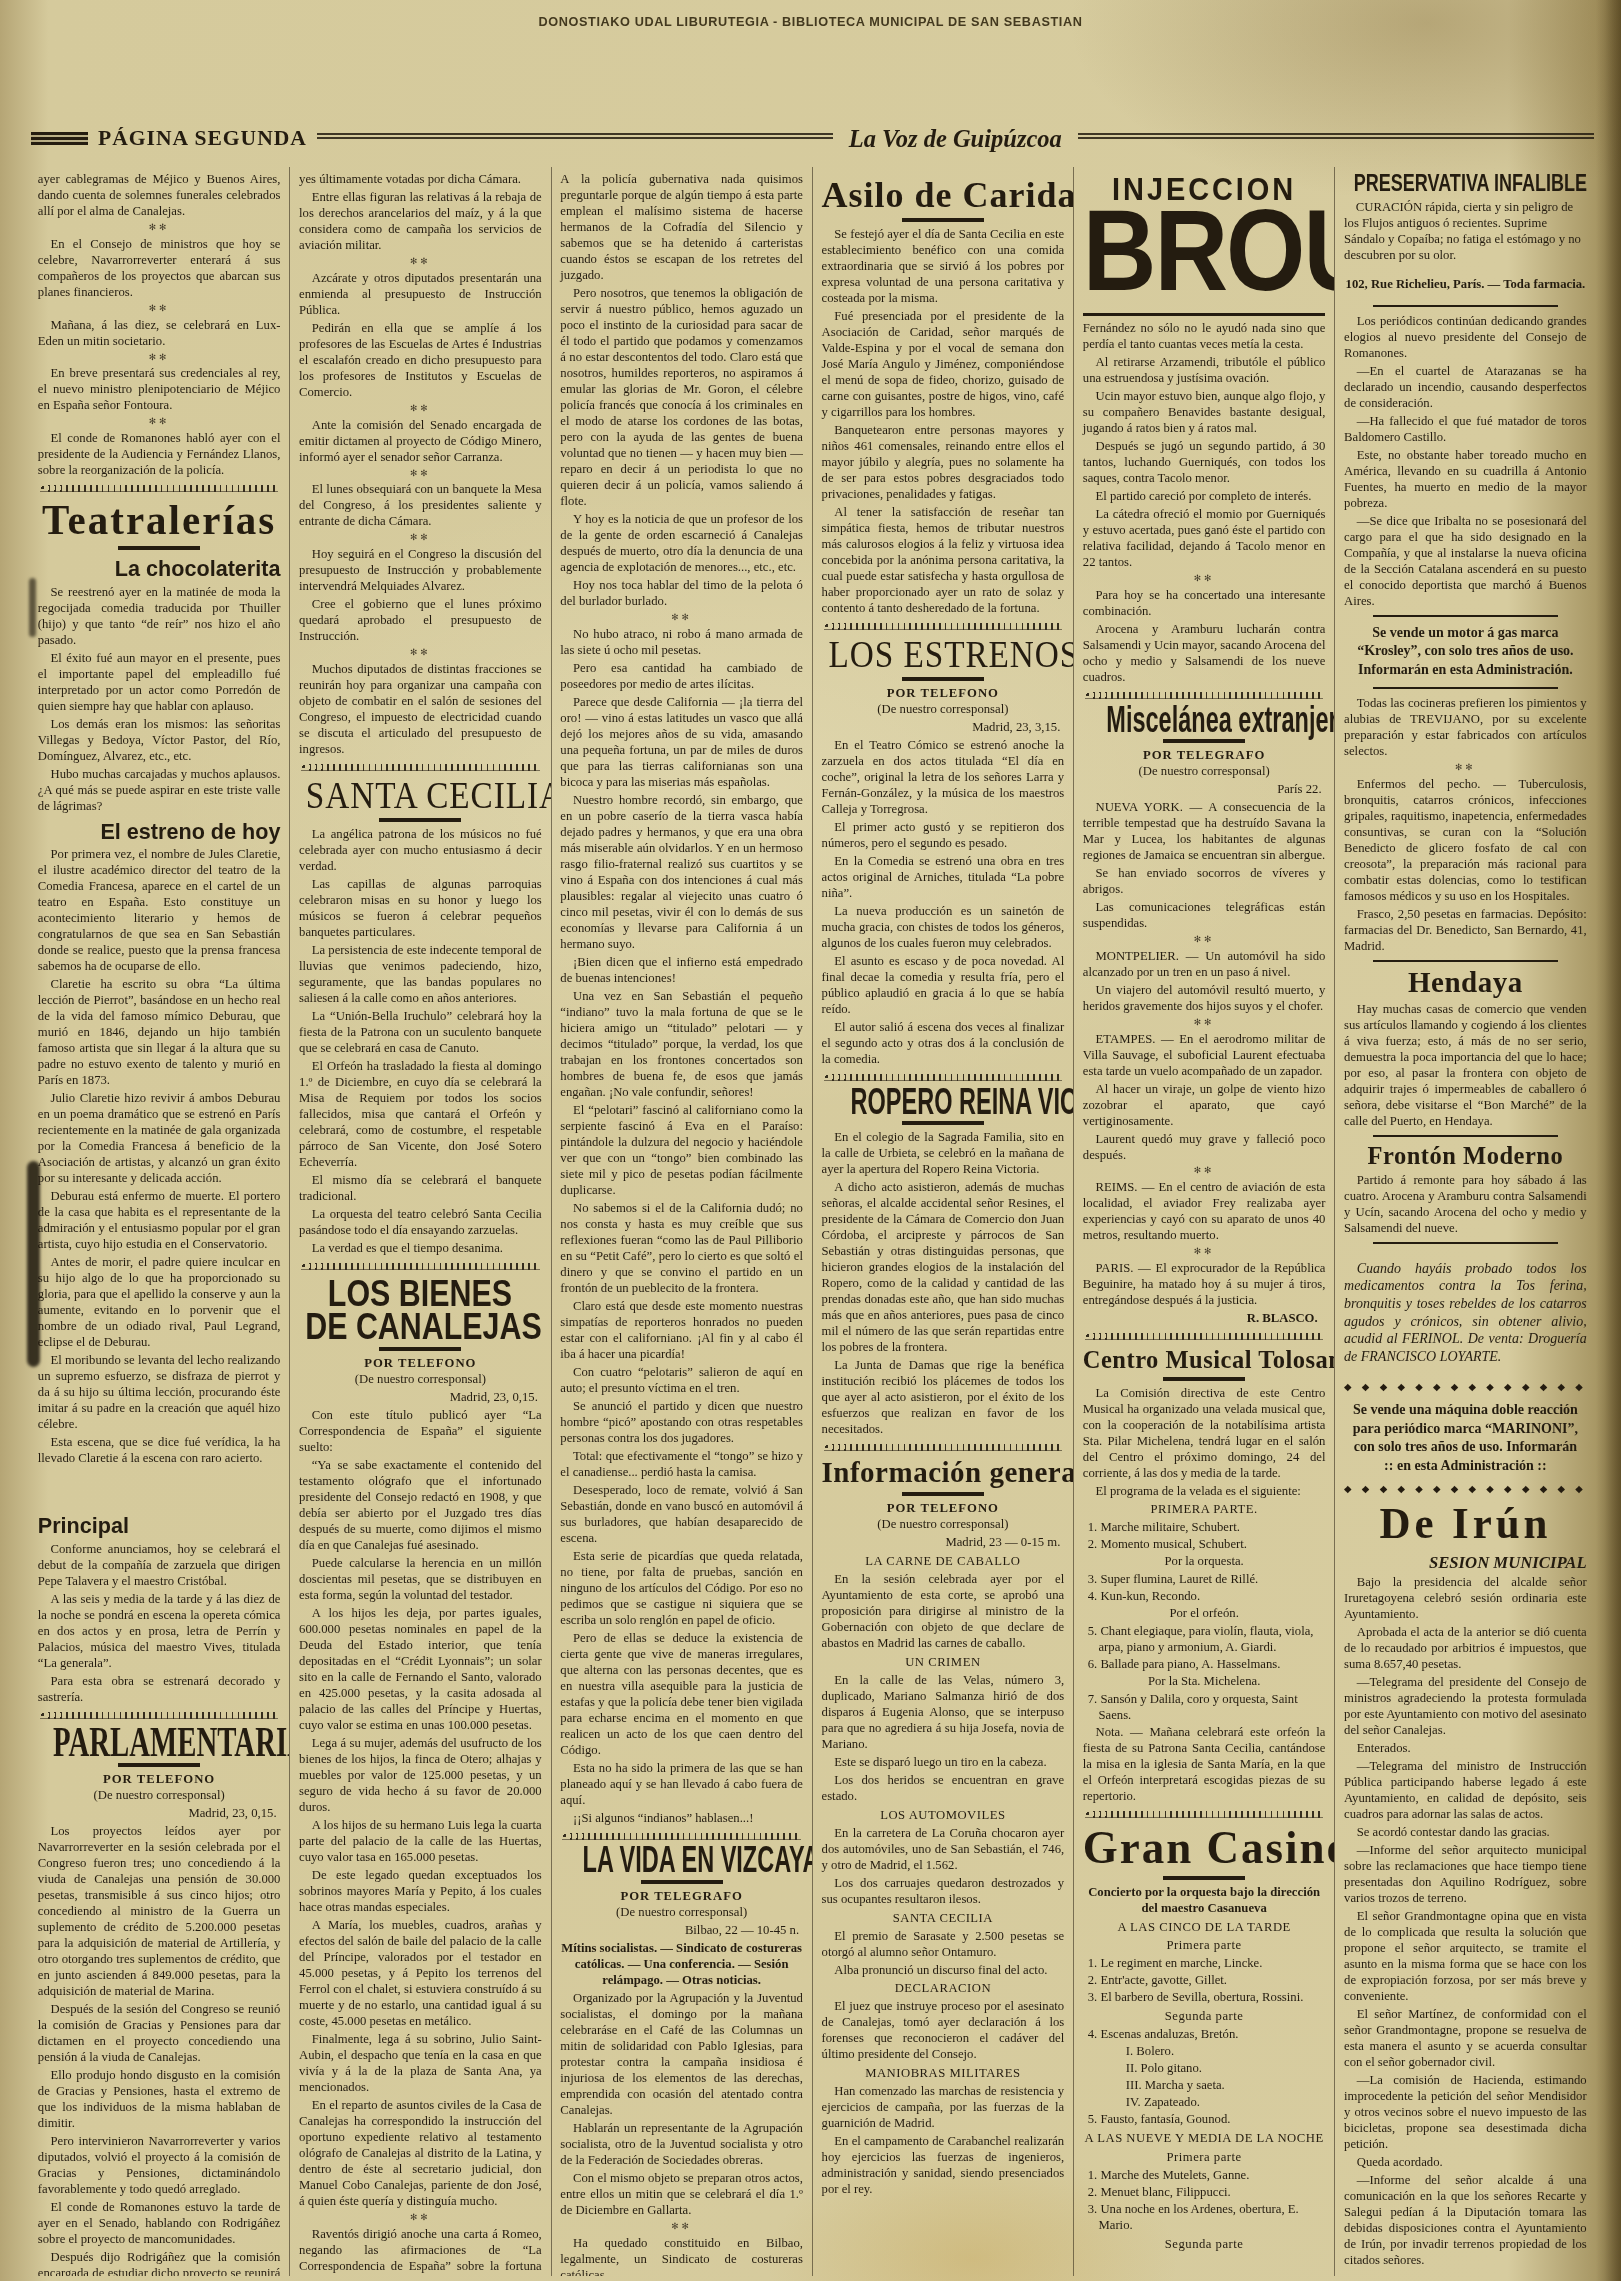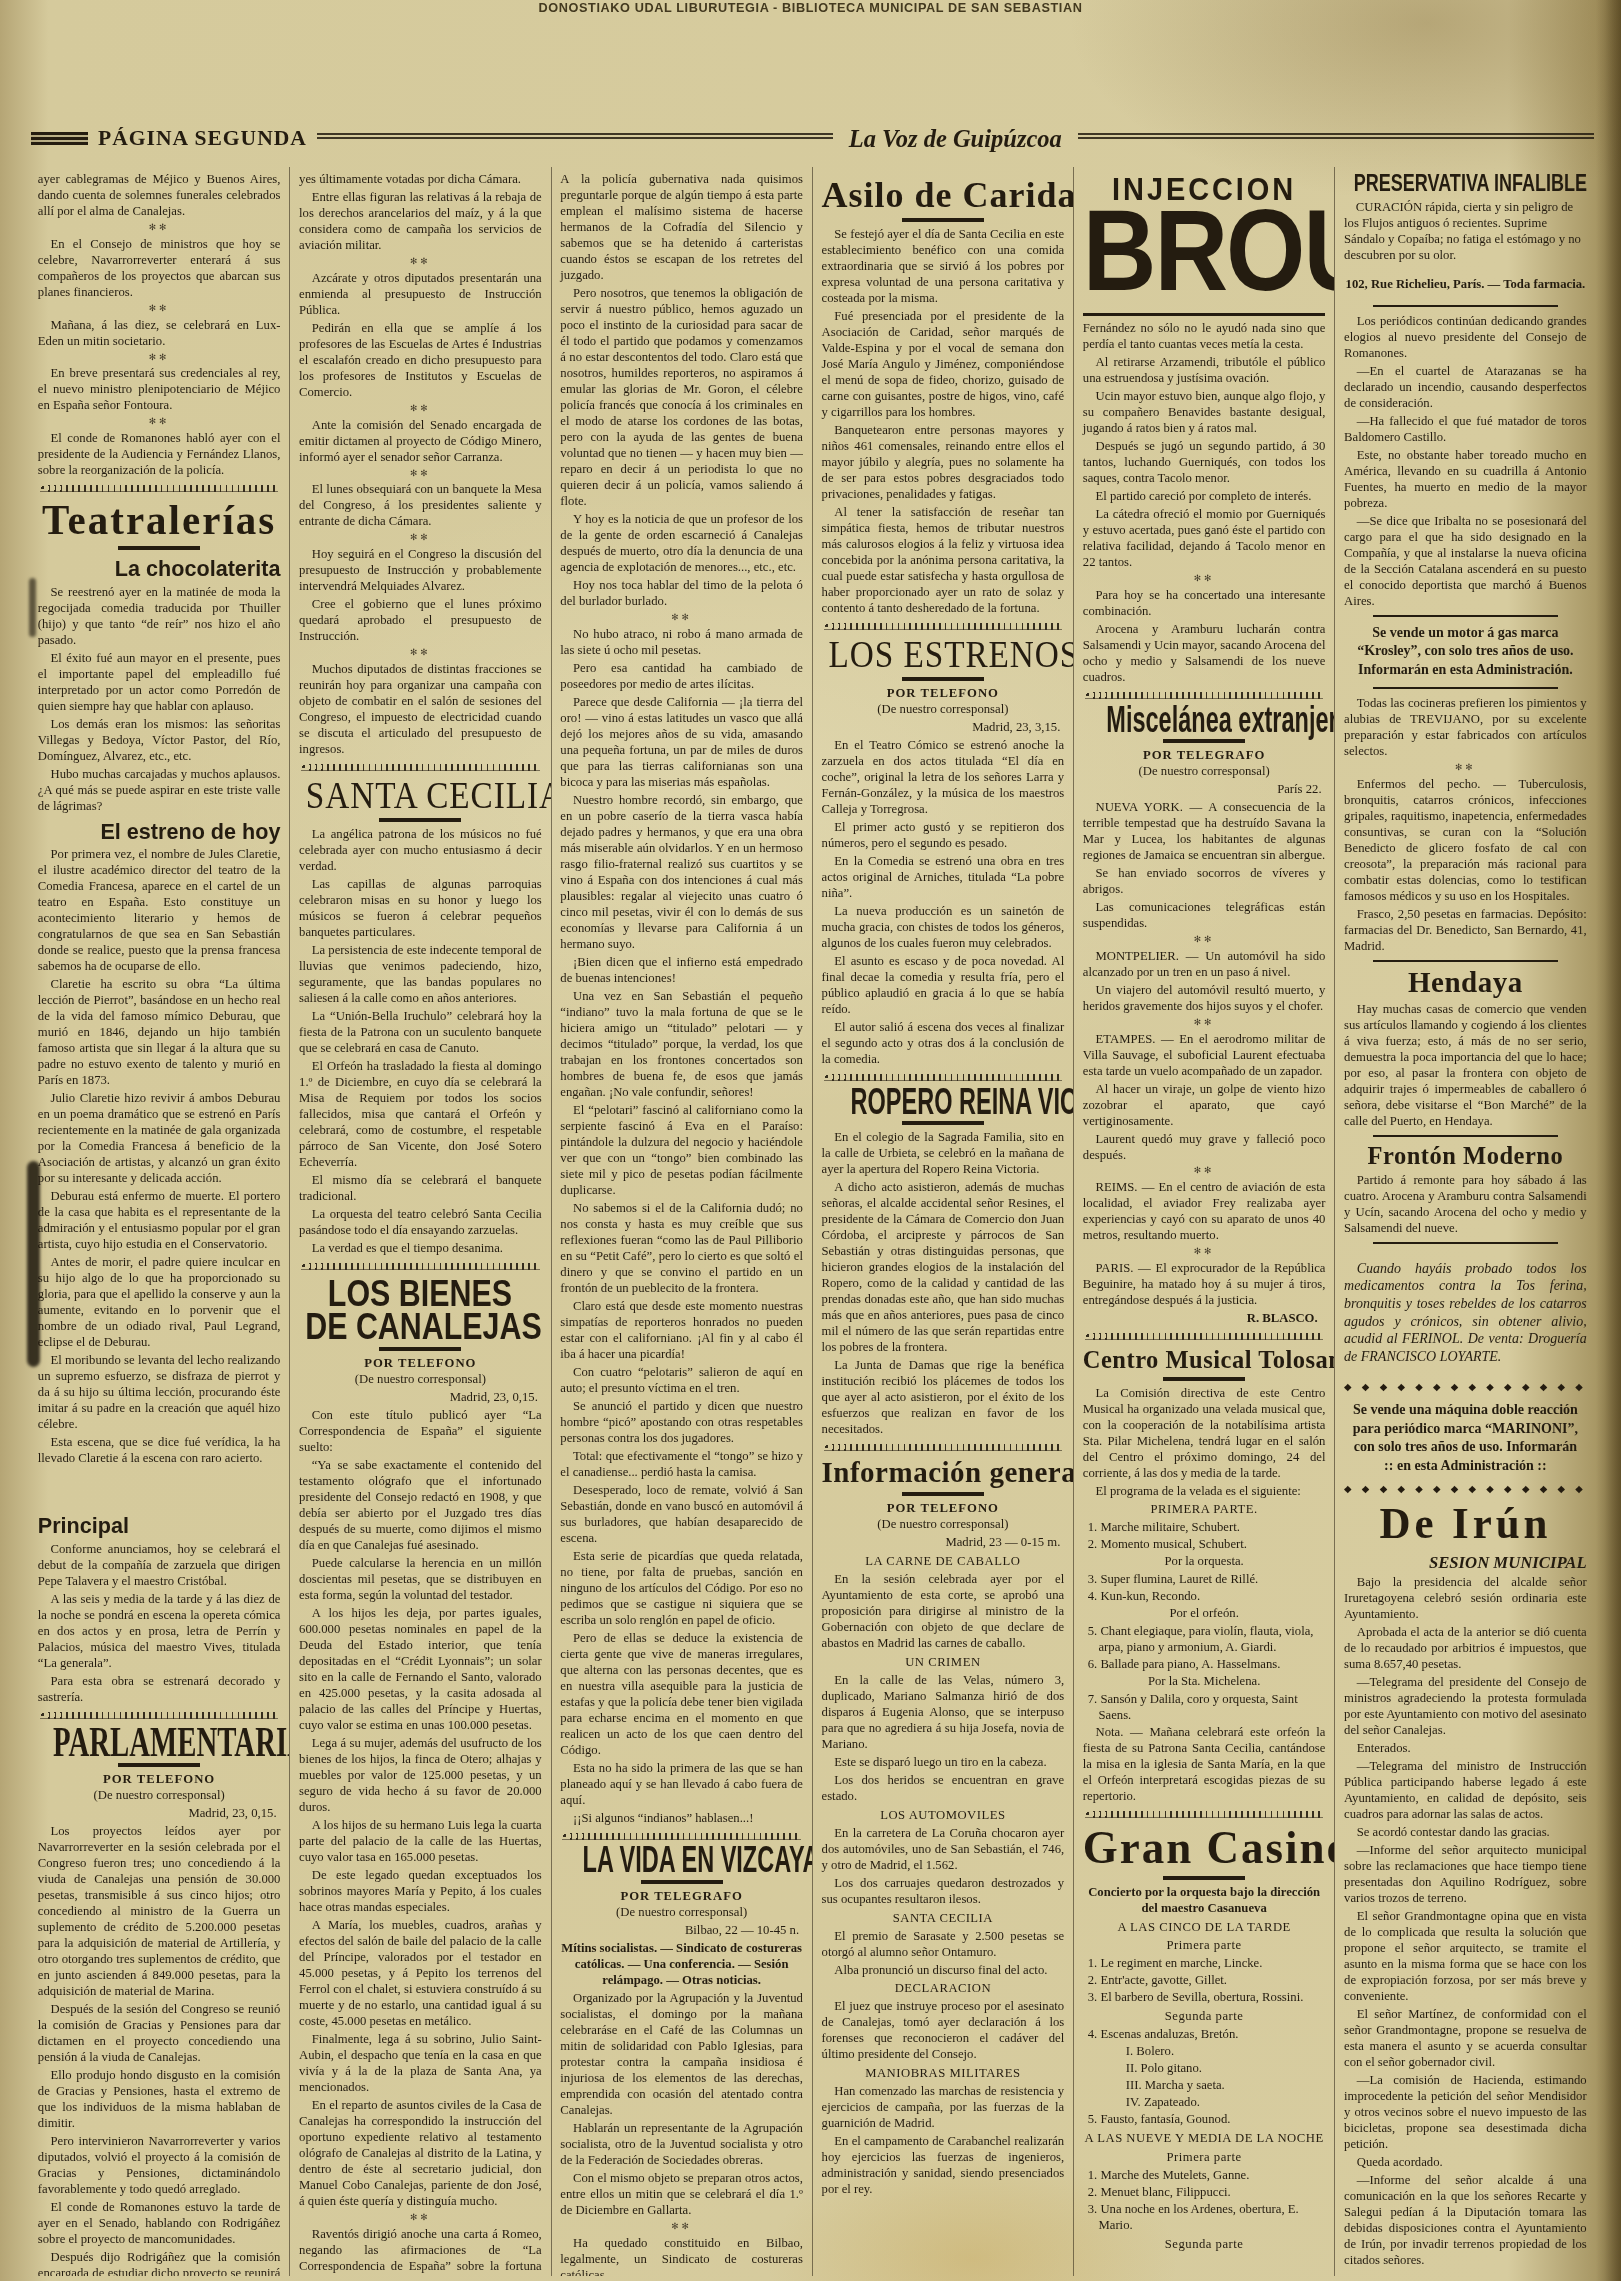--- a/index.html
+++ b/index.html
@@ -14,7 +14,7 @@
       #d2c795;}
   .page::after{content:"";position:absolute;top:0;right:0;width:25.5px;height:100%;
     background:linear-gradient(90deg,transparent,rgba(60,45,15,.45));pointer-events:none;}
-  .stamp{position:absolute;top:1px;left:0;width:100%;text-align:center;
+  .stamp{position:absolute;top:15px;left:0;width:100%;text-align:center;
     font-family:"Liberation Sans", sans-serif;font-size:12.7px;font-weight:bold;
     letter-spacing:0.6px;color:#43391f;}
   .masthead{position:absolute;top:118px;left:31px;right:27.4px;height:41px;

